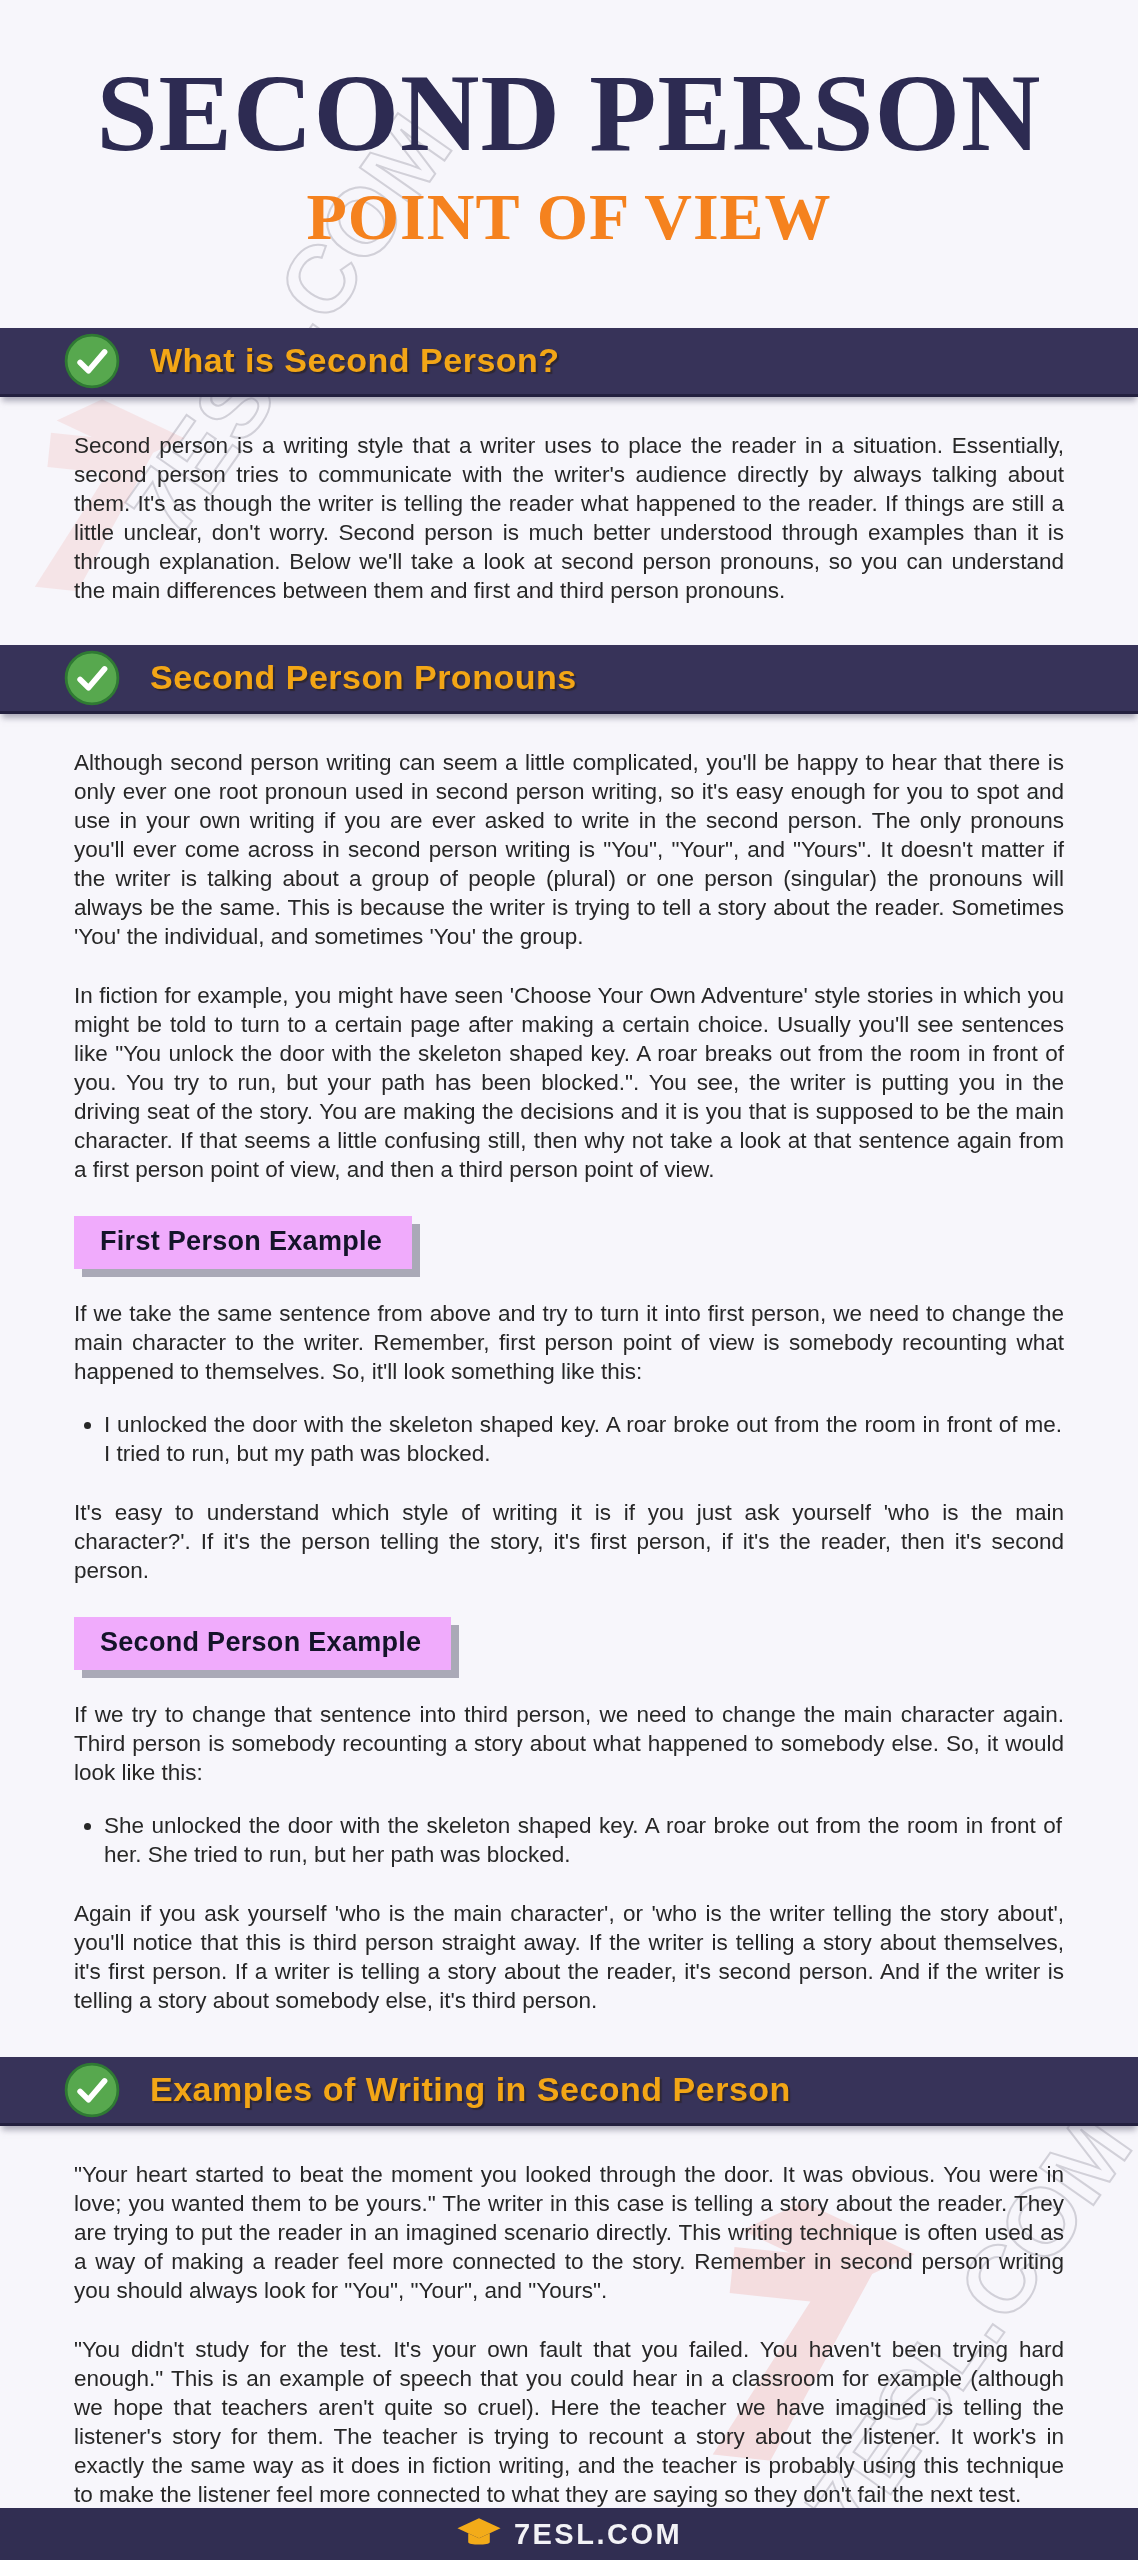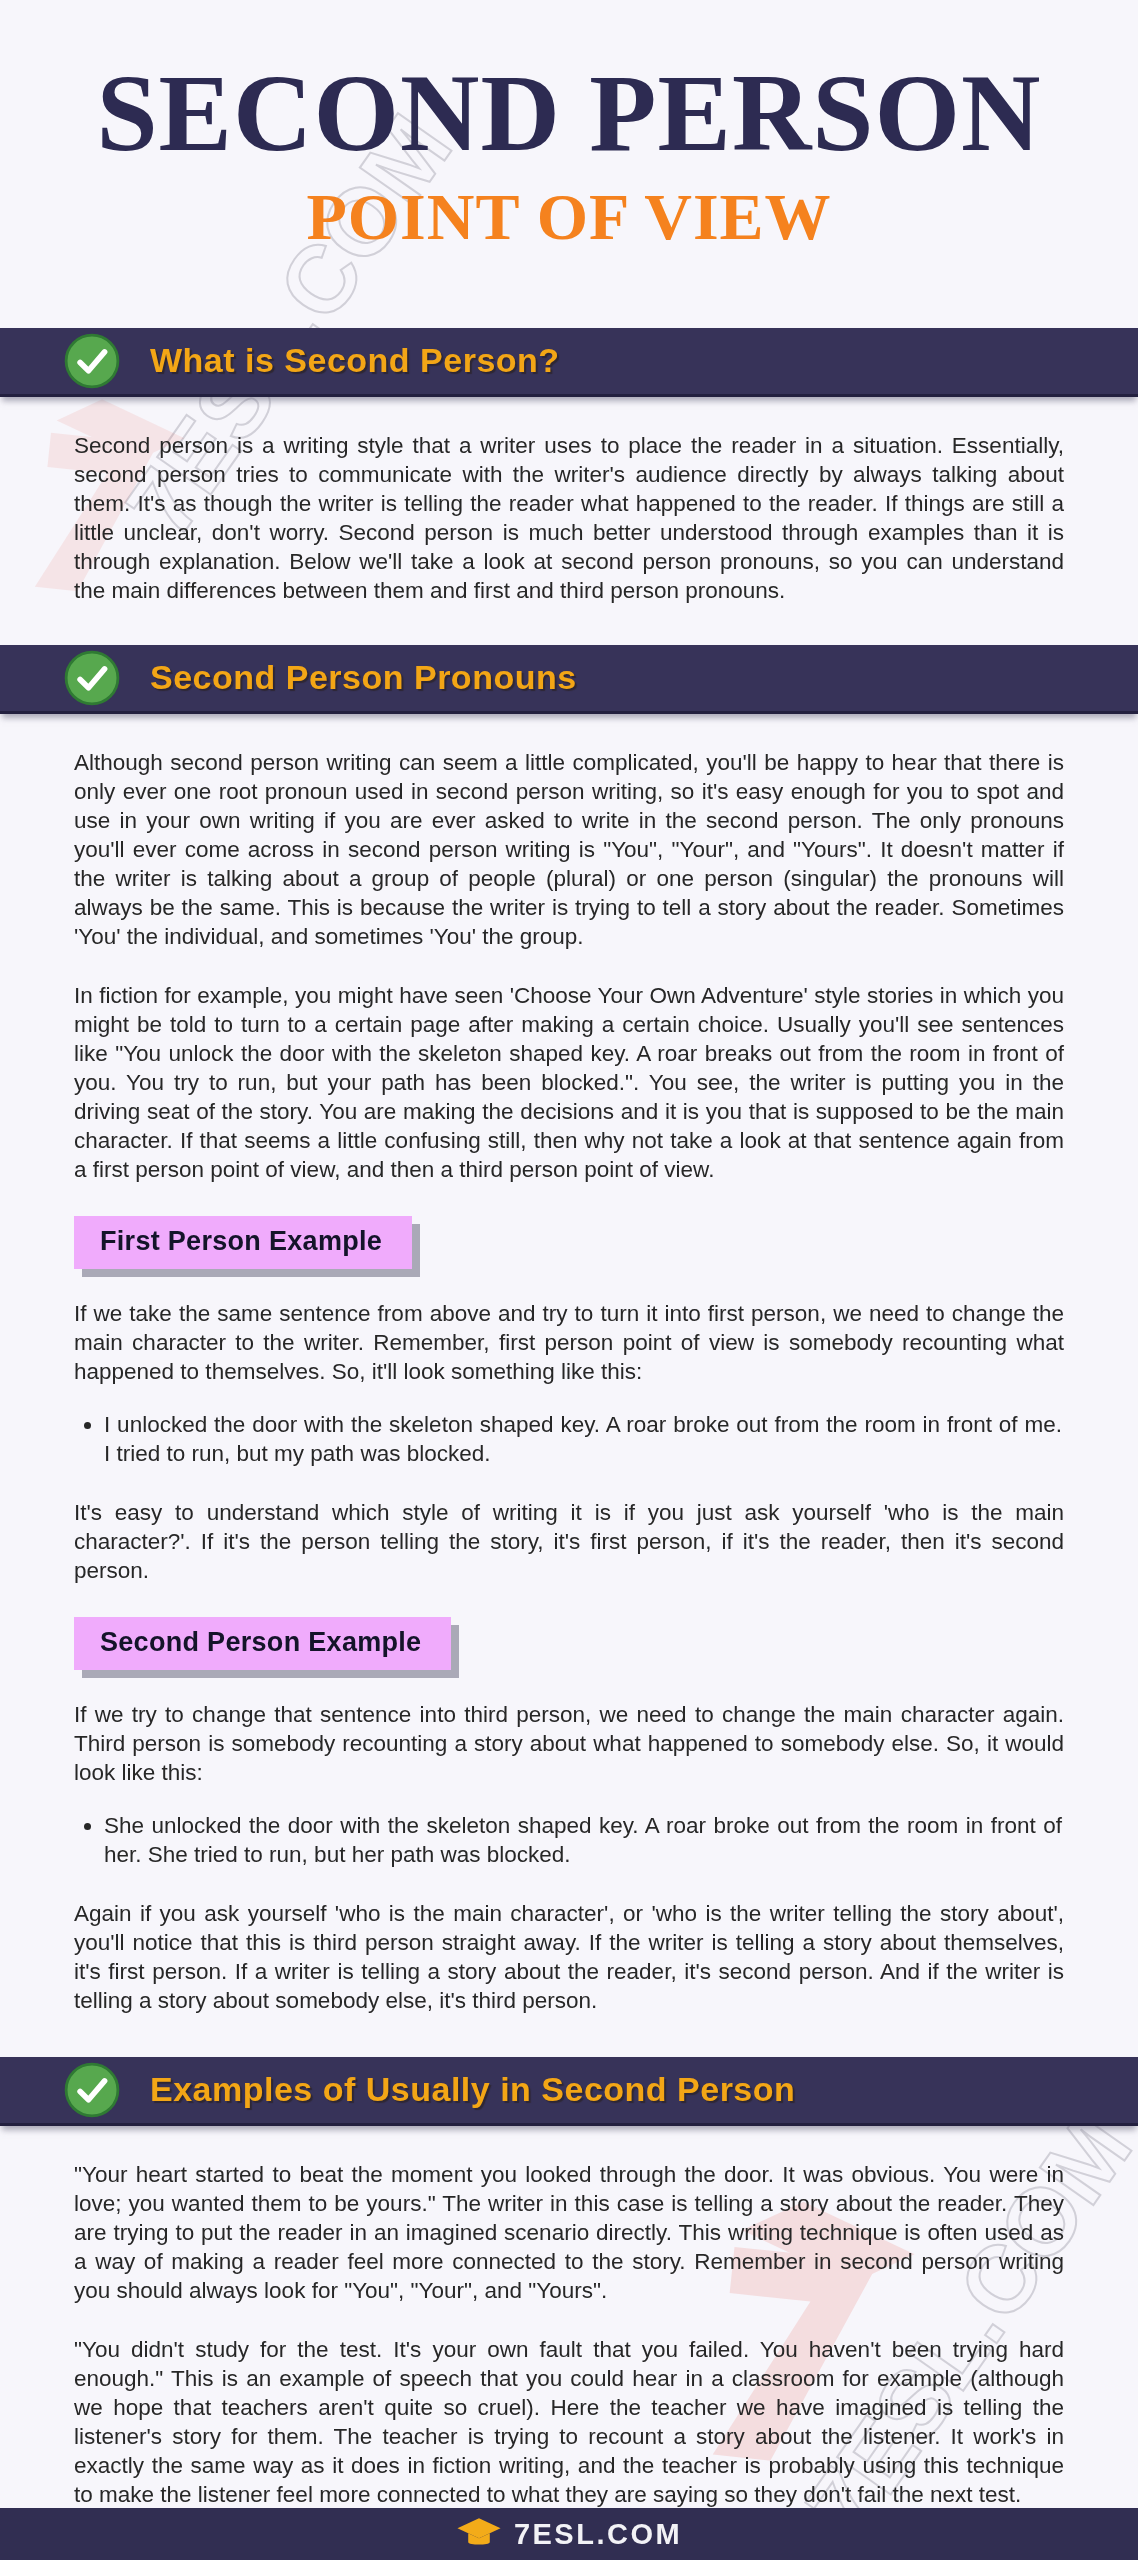--- a/index.html
+++ b/index.html
@@ -136,7 +136,7 @@
     <circle cx="20" cy="20" r="18.5" fill="#57a84e" stroke="#2f7a33" stroke-width="2"></circle>
     <path d="M11.5 21 L17.5 27 L29 13.5" fill="none" stroke="#ffffff" stroke-width="4" stroke-linecap="round" stroke-linejoin="round"></path>
   </svg>
-  <h3>Examples of Usually in Second Person</h3>
+  <h3>Examples of Writing in Second Person</h3>
 </div>
 <div class="content">
   <p class="body first">"Your heart started to beat the moment you looked through the door. It was obvious. You were in love; you wanted them to be yours." The writer in this case is telling a story about the reader. They are trying to put the reader in an imagined scenario directly. This writing technique is often used as a way of making a reader feel more connected to the story. Remember in second person writing you should always look for "You", "Your", and "Yours".</p>

